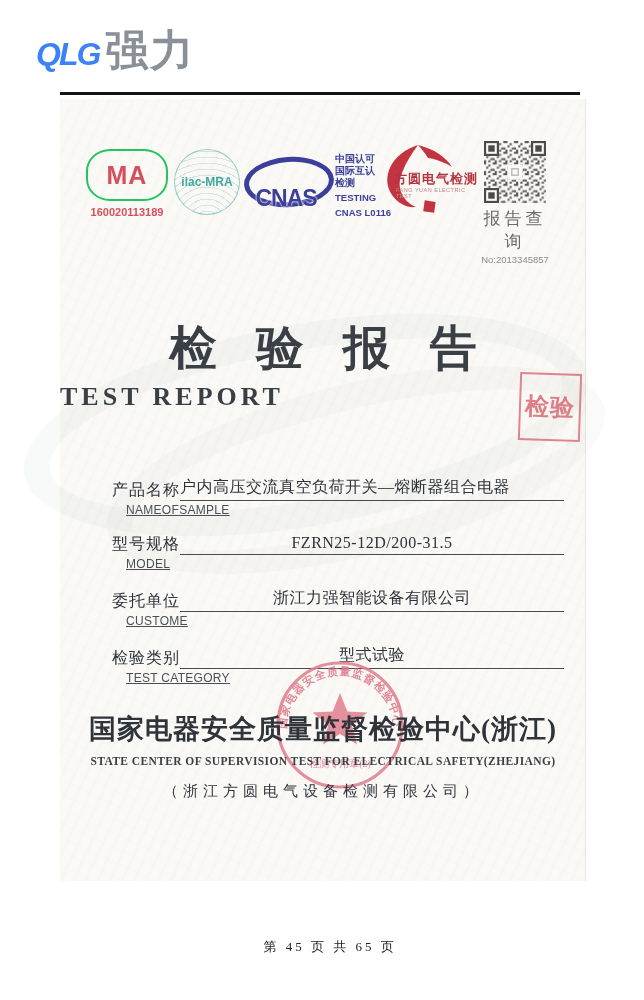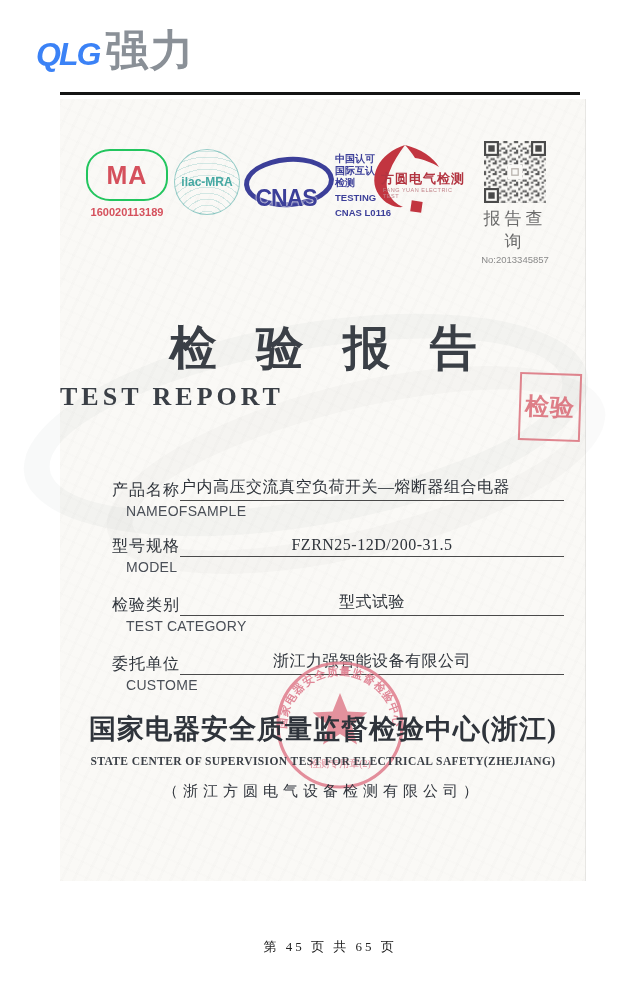--- a/index.html
+++ b/index.html
@@ -45,7 +45,7 @@
   .cnas .side{font-family:"Liberation Sans",sans-serif;color:#3c3f99;}
   .cnas .side .cnline{font-size:10px;line-height:12px;font-weight:700;}
   .cnas .side .sub{font-size:9.5px;font-weight:800;line-height:12px;margin-top:3px;}
-  .fy{position:absolute;left:299px;top:44px;width:110px;height:80px;}
+  .fy{position:absolute;left:312px;top:44px;width:110px;height:80px;}
   .fy svg{position:absolute;left:0;top:0;}
   .fy .lbl{position:absolute;left:22px;top:27px;font-size:13px;font-weight:700;color:#b23440;letter-spacing:1px;}
   .fy .sub{position:absolute;left:24px;top:44px;font-size:5.5px;color:#c2848a;letter-spacing:.5px;

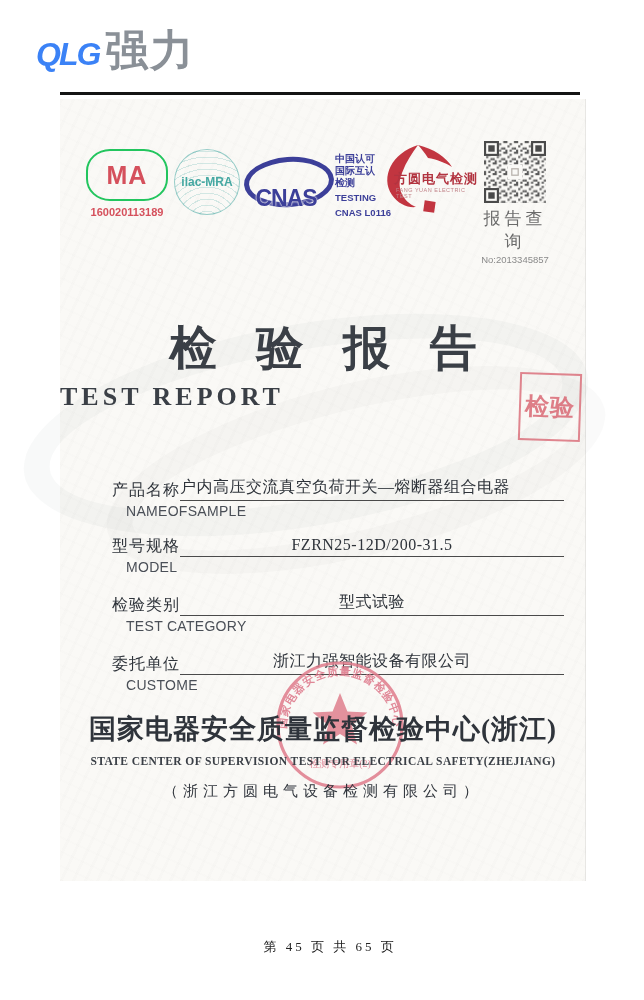--- a/index.html
+++ b/index.html
@@ -71,8 +71,8 @@
   .fvalue{flex:1;border-bottom:1.2px solid #4a4a4a;font-size:16px;color:#2e333a;
     text-align:center;padding-bottom:2px;white-space:nowrap;letter-spacing:.5px;}
   .fvalue.left{text-align:left;}
-  .fsub{font-size:14px;color:#4a4f57;letter-spacing:.3px;margin:2px 0 0 14px;
-    font-family:"Liberation Sans",sans-serif;}
+  .fsub{font-size:12px;color:#4a4f57;letter-spacing:.3px;margin:2px 0 0 14px;
+    font-family:"Liberation Sans",sans-serif;text-decoration:underline;}
   
   .issuer{position:absolute;left:0;top:556px;width:100%;height:226px;}
   .stamp{position:absolute;left:210px;top:0;opacity:.85;}

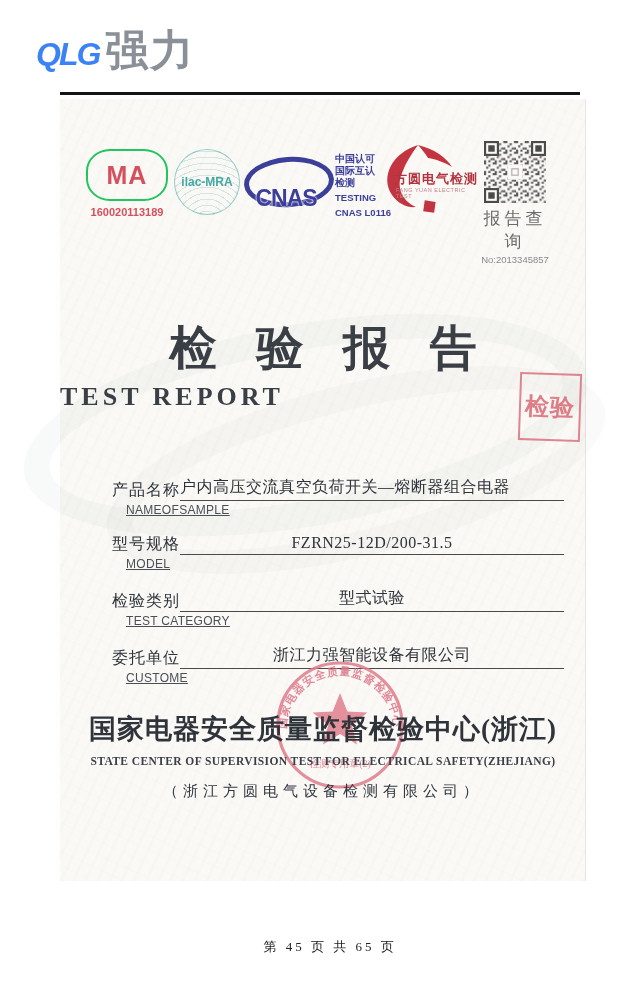--- a/index.html
+++ b/index.html
@@ -196,17 +196,17 @@
     </div>
     <div class="frow">
       <div class="fline">
+        <span class="flabel">委托单位</span>
+        <span class="fvalue">浙江力强智能设备有限公司</span>
+      </div>
+      <div class="fsub">CUSTOME</div>
+    </div>
+    <div class="frow">
+      <div class="fline">
         <span class="flabel">检验类别</span>
         <span class="fvalue">型式试验</span>
       </div>
       <div class="fsub">TEST CATEGORY</div>
-    </div>
-    <div class="frow">
-      <div class="fline">
-        <span class="flabel">委托单位</span>
-        <span class="fvalue">浙江力强智能设备有限公司</span>
-      </div>
-      <div class="fsub">CUSTOME</div>
     </div>
   </div>
 

